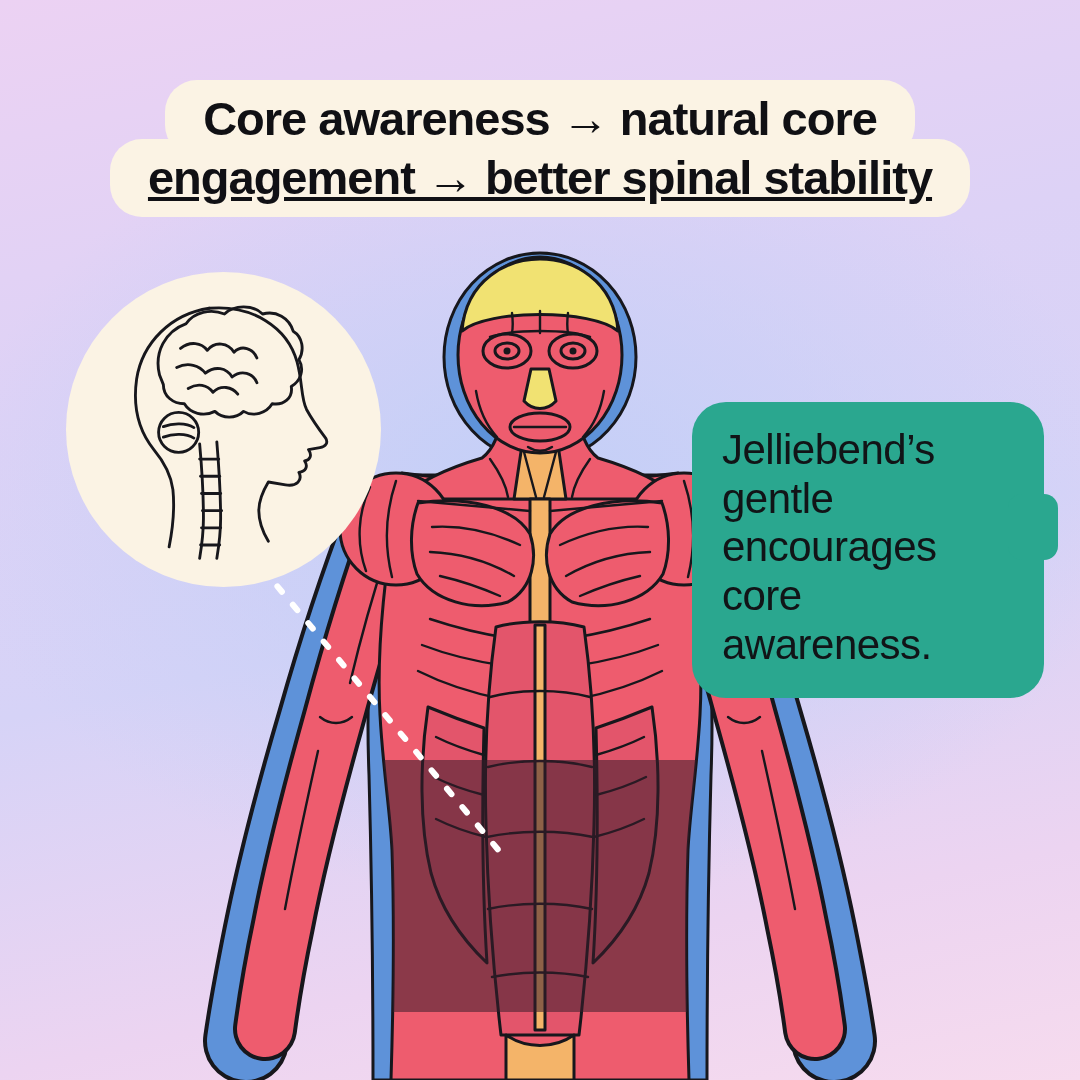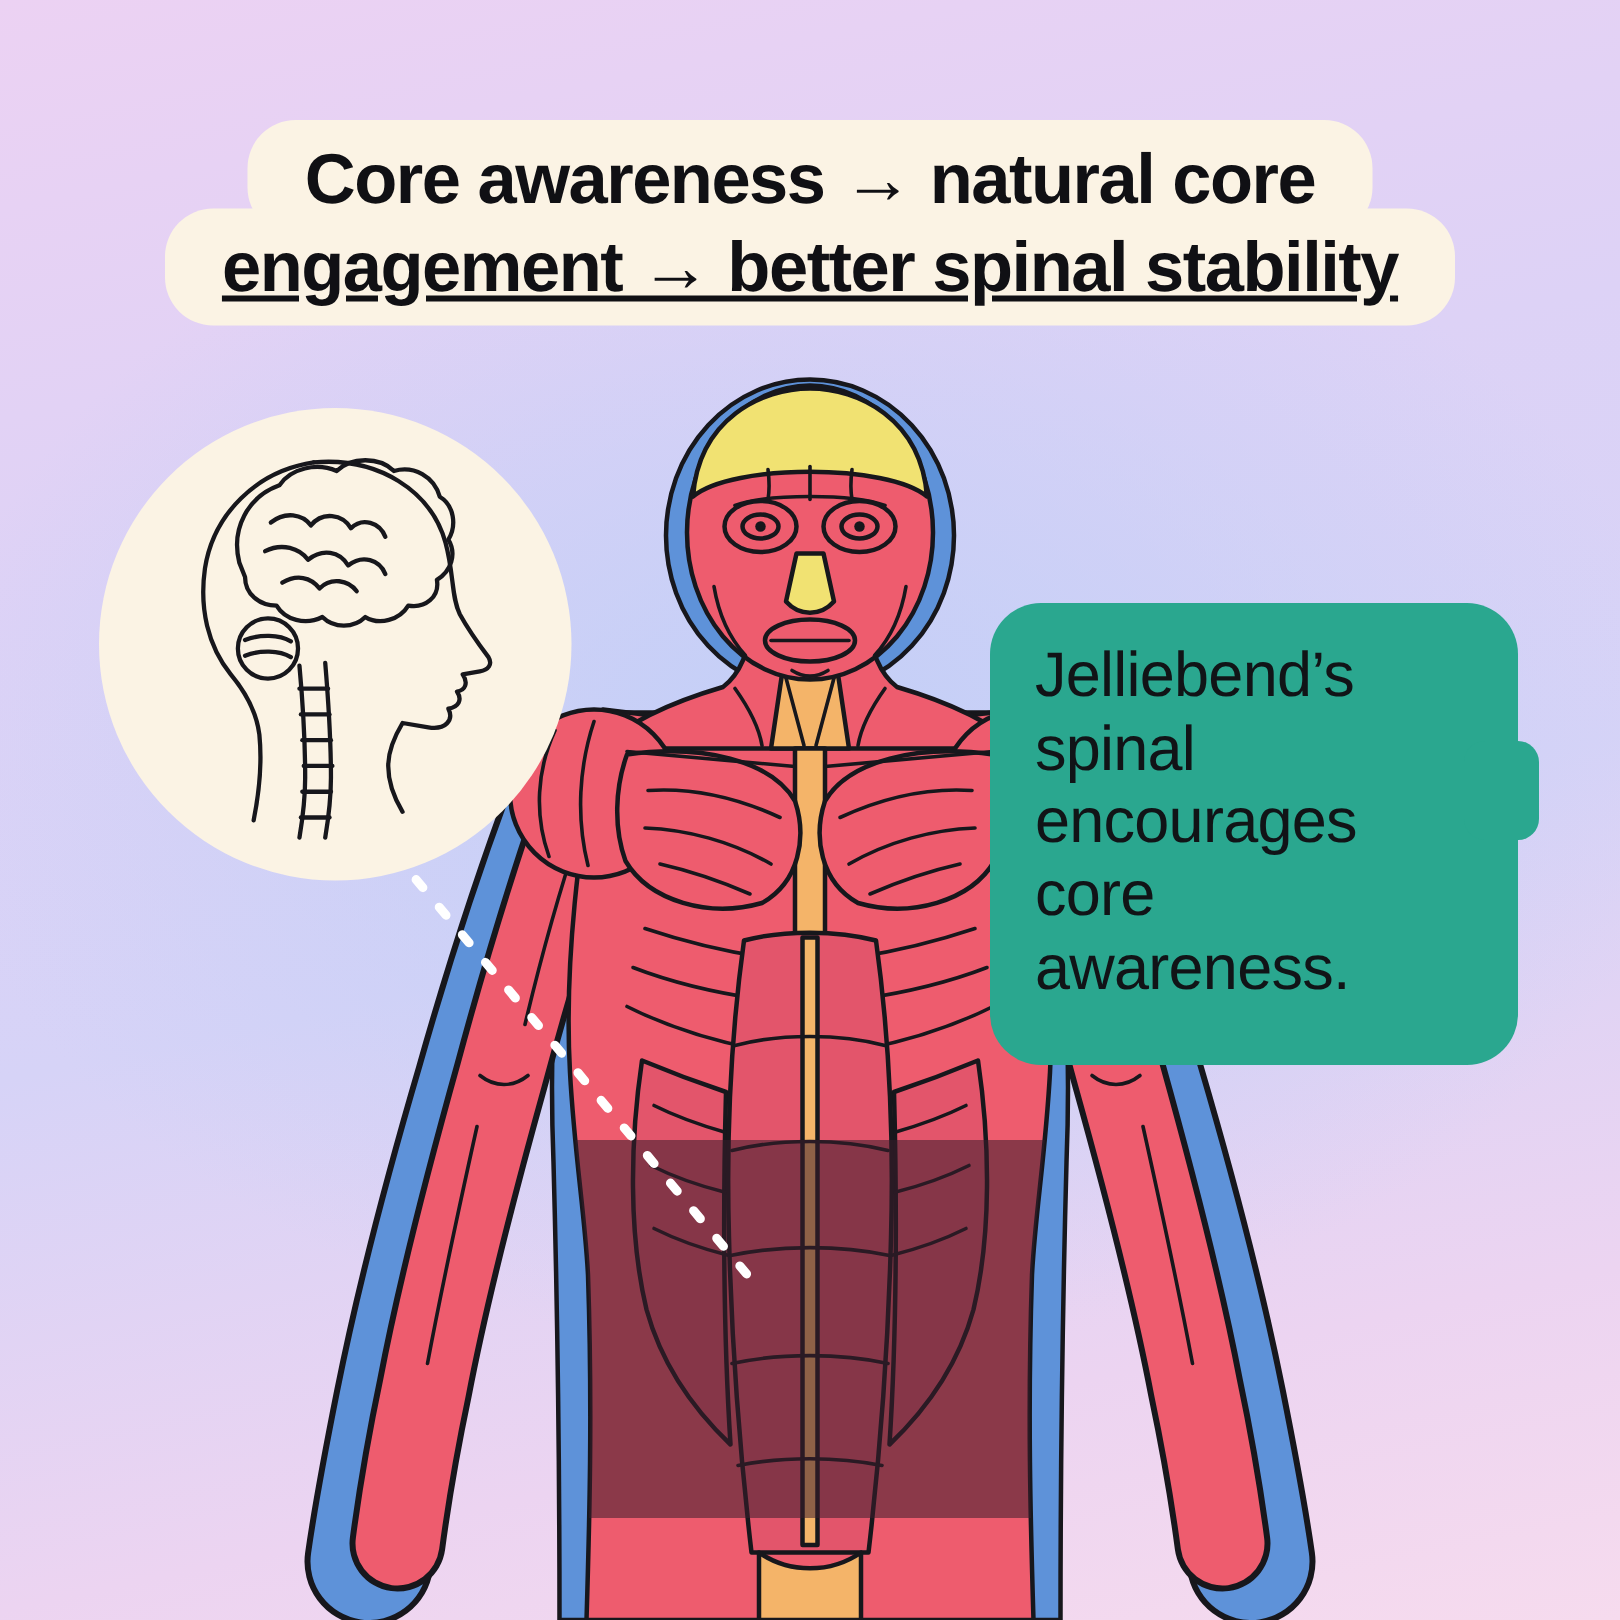--- a/index.html
+++ b/index.html
@@ -65,9 +65,9 @@
 
   
   .callout{
-    position:absolute;left:660px;top:402px;width:352px;z-index:5;
+    position:absolute;left:692px;top:402px;width:352px;z-index:5;
     background:var(--teal,#2aa78f);border-radius:34px;
-    padding:24px 24px 40px 30px;color:#111417;
+    padding:24px 24px 28px 30px;color:#111417;
     font-size:42px;line-height:1.16;font-weight:400;letter-spacing:-0.5px;
   }
   .callout::after{

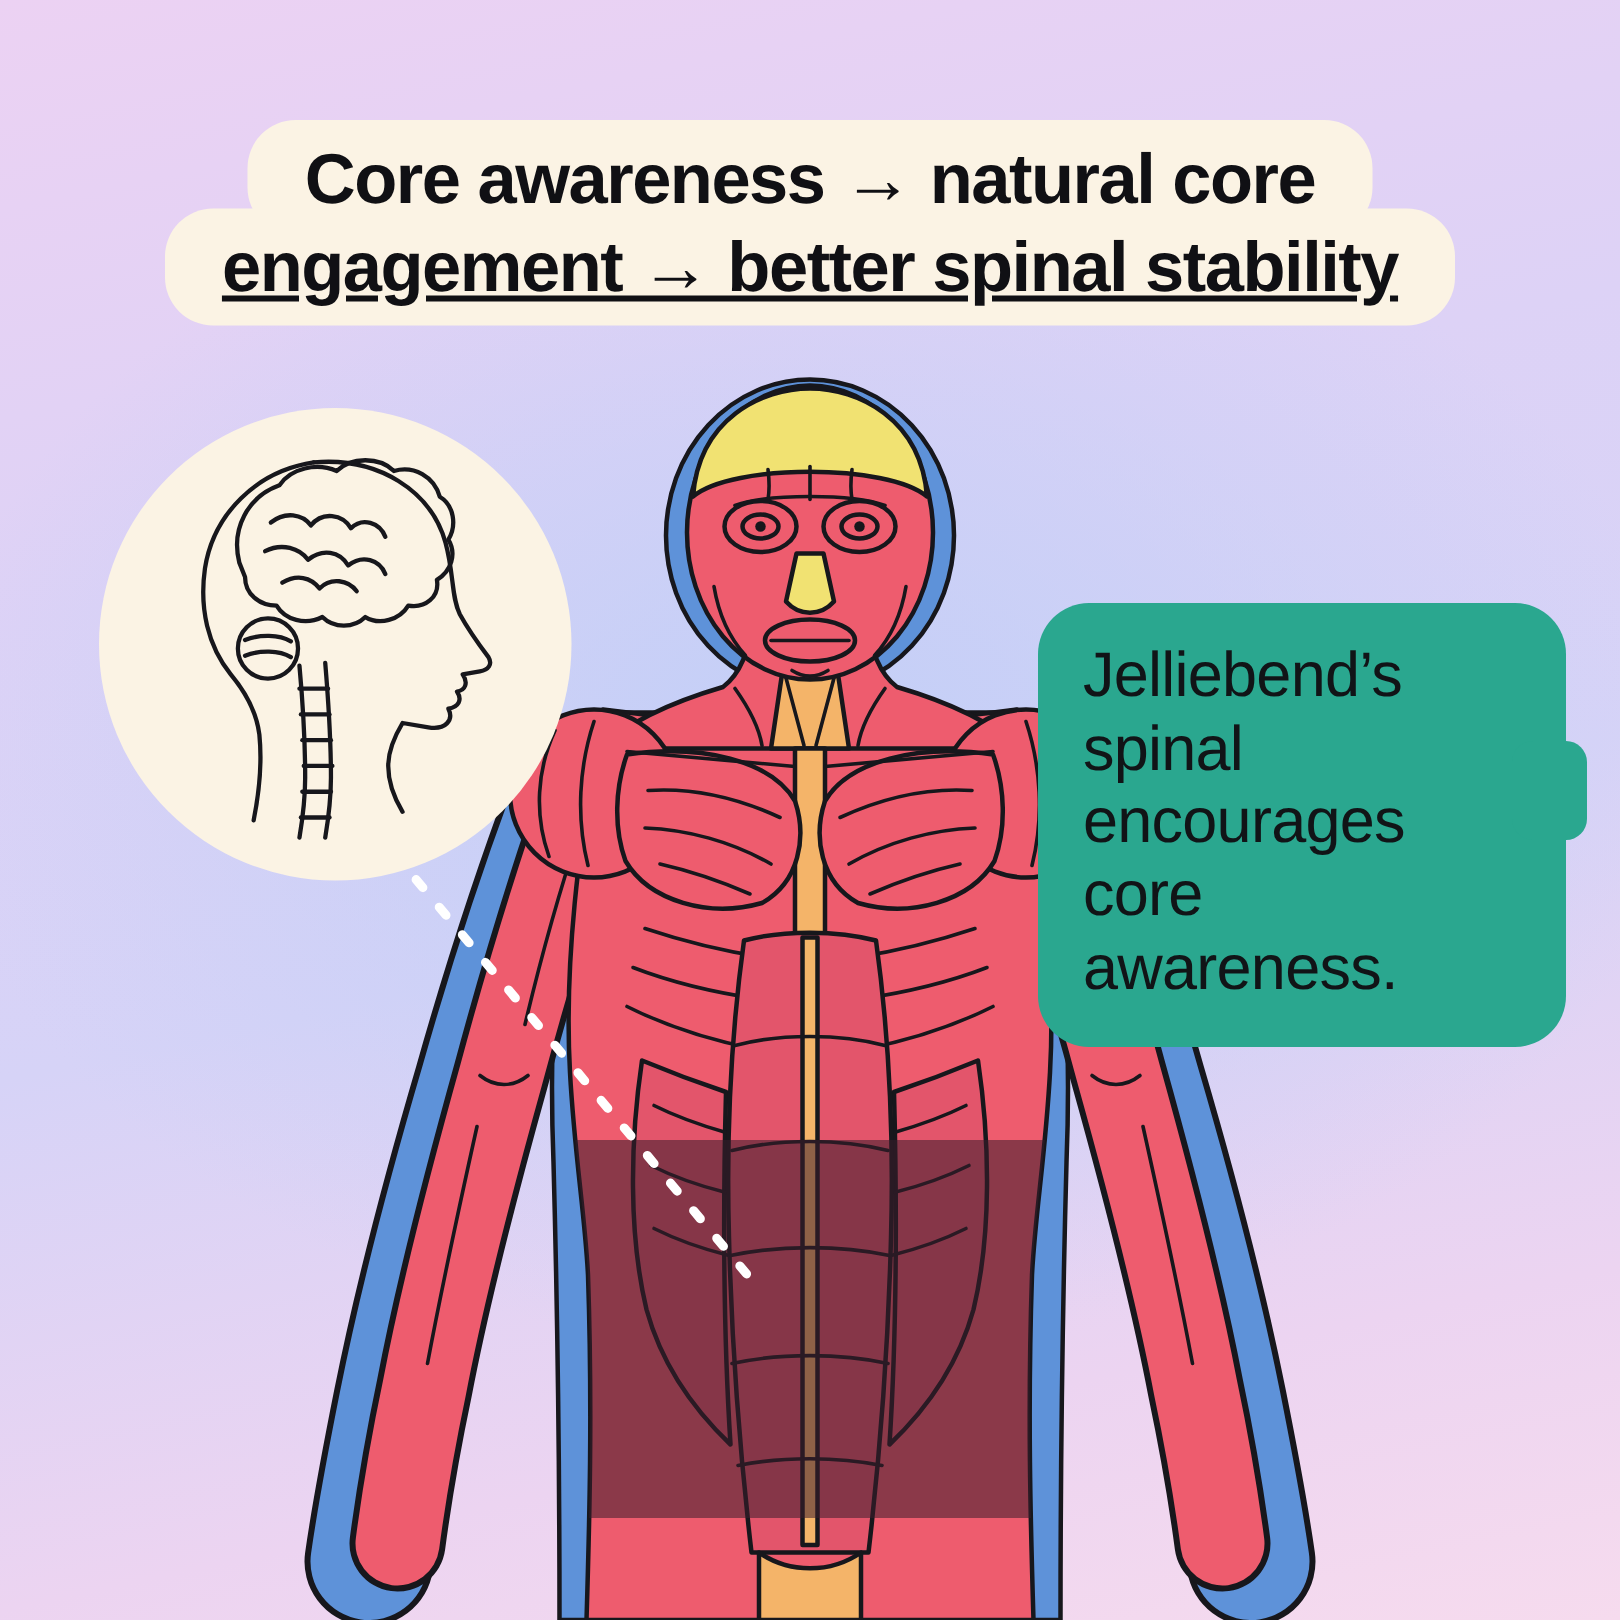--- a/index.html
+++ b/index.html
@@ -244,7 +244,7 @@
 
   <div class="callout">
     <span class="co-line">Jelliebend’s</span>
-    <span class="co-line">spinal</span>
+    <span class="co-line">gentle</span>
     <span class="co-line">encourages</span>
     <span class="co-line">core awareness.</span>
   </div>

